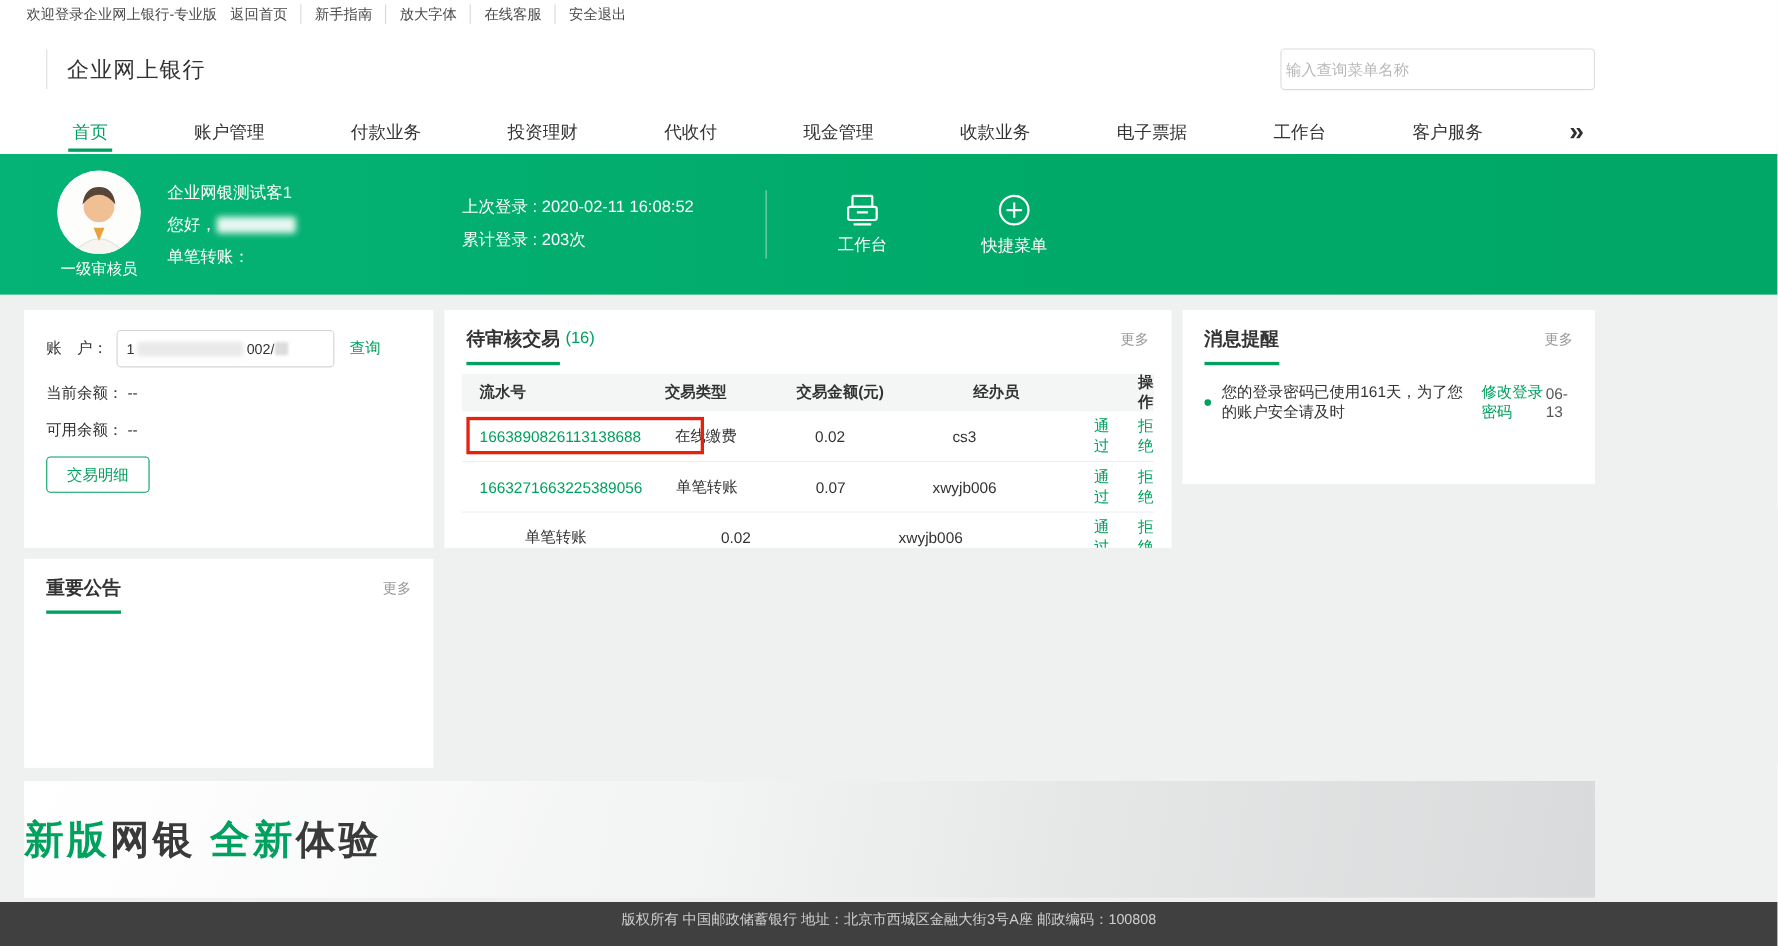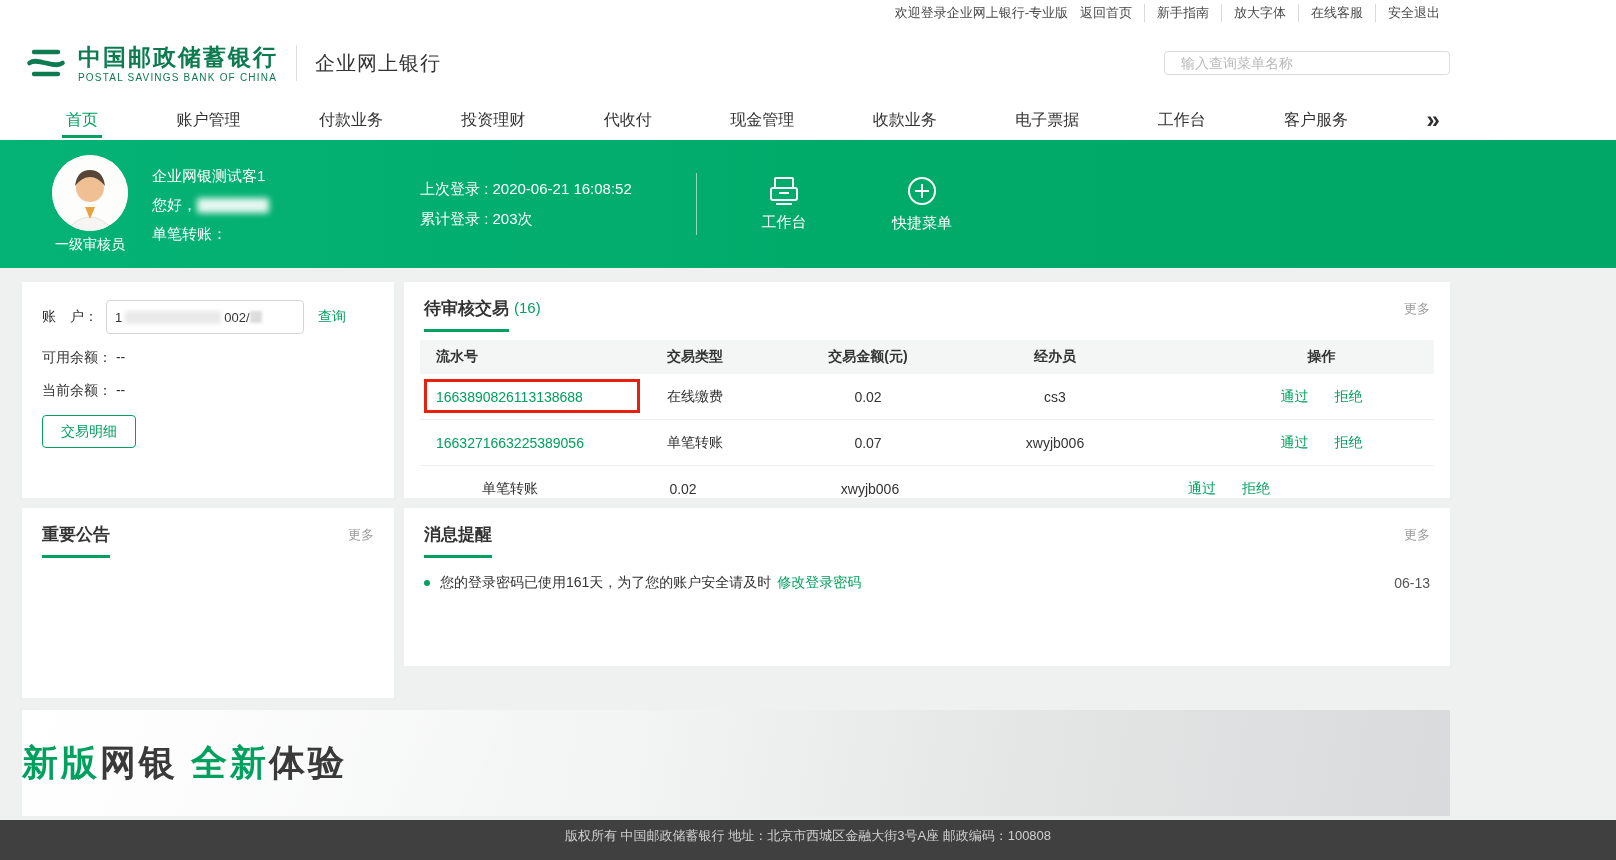--- a/index.html
+++ b/index.html
@@ -9,7 +9,7 @@
     background:#ffffff; color:#333;
   }
   
-  .topbar { height:26px; display:flex; justify-content:flex-end; align-items:center;
+  .topbar { height:26px; display:flex; justify-content:flex-start; align-items:center;
             padding:0 24px 0 24px; font-size:13px; color:#4a4a4a; background:#fff; }
   .topbar-links { display:flex; align-items:center; margin-right:140px; }
   .topbar-link { padding:0 12px; cursor:pointer; color:#4a4a4a; white-space:nowrap; }

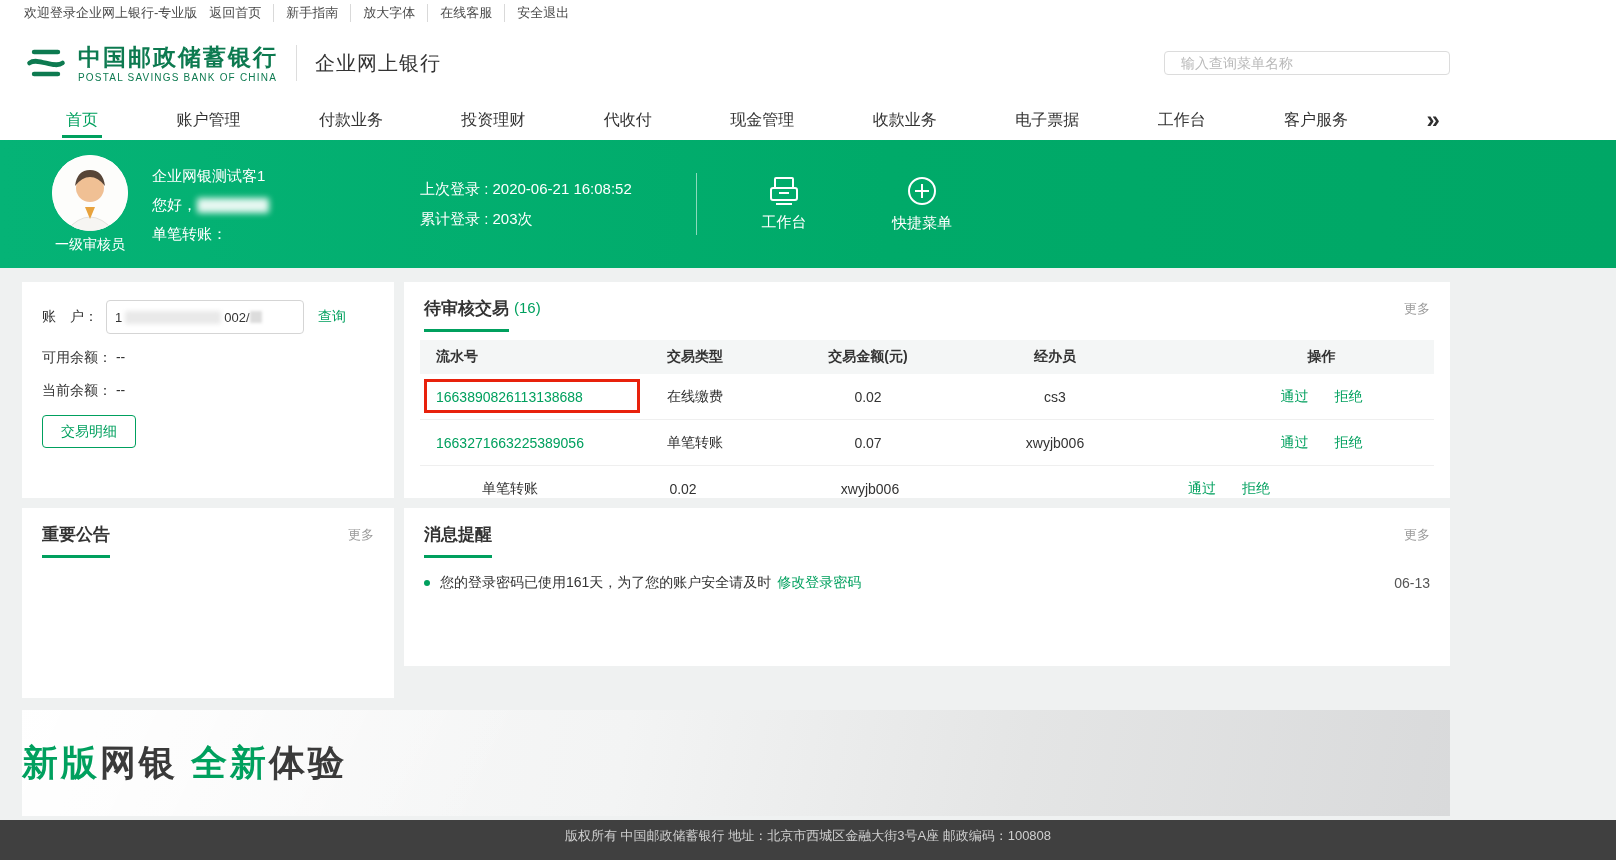--- a/index.html
+++ b/index.html
@@ -131,19 +131,6 @@
 </div>
 
 <div class="header">
-  <div class="logo-wrap">
-    <svg width="44" height="44" viewBox="0 0 48 48">
-      <g stroke="#0d7a50" stroke-width="5" fill="none" stroke-linecap="round">
-        <path d="M11 12 H37"></path>
-        <path d="M6 24 C 15 17, 33 31, 42 24"></path>
-        <path d="M11 36 H37"></path>
-      </g>
-    </svg>
-    <div class="logo-texts">
-      <span class="logo-cn">中国邮政储蓄银行</span>
-      <span class="logo-en">POSTAL SAVINGS BANK OF CHINA</span>
-    </div>
-  </div>
   <div class="header-divider"></div>
   <span class="product-title">企业网上银行</span>
   <div class="search-box">

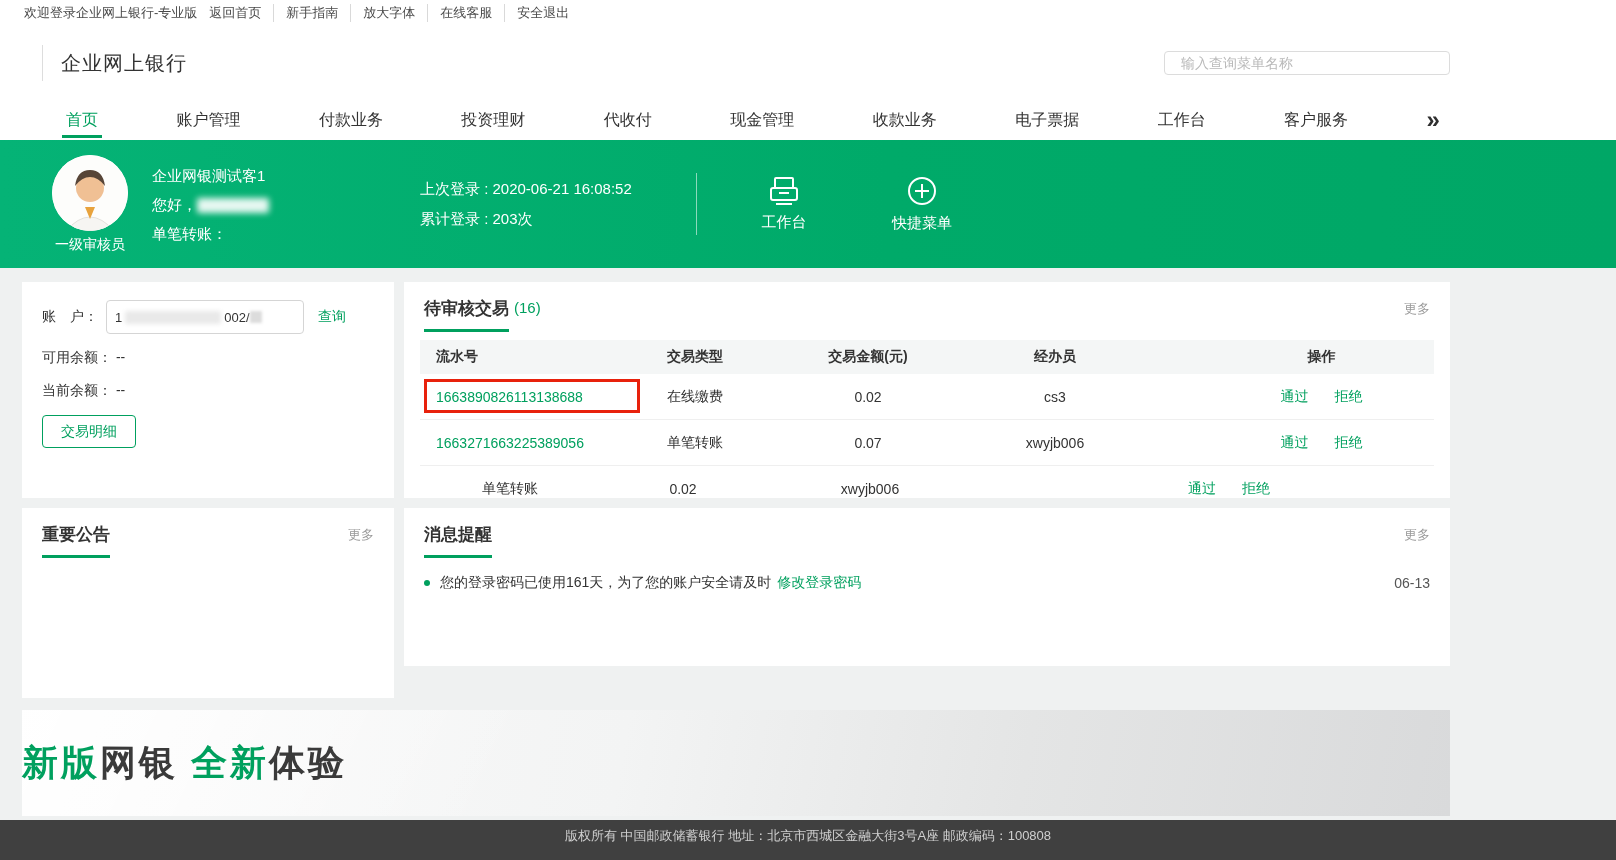--- a/index.html
+++ b/index.html
@@ -23,8 +23,8 @@
   .logo-en { font-size:10px; color:#0d7a50; letter-spacing:1.2px; margin-top:2px; }
   .header-divider { width:1px; height:36px; background:#ddd; margin:0 18px; }
   .product-title { font-size:20px; color:#333; letter-spacing:1px; }
-  .search-box { margin-left:auto; margin-right:142px; width:286px; height:24px;
-                border:1px solid #dcdcdc; border-radius:4px; display:flex; align-items:center; padding:0 16px; }
+  .search-box { margin-left:auto; margin-right:142px; width:286px; height:38px;
+                border:1px solid #dcdcdc; border-radius:4px; display:flex; align-items:center; padding:0 4px; }
   .search-box input { border:none; outline:none; width:100%; font-size:14px; color:#333; background:transparent; }
   .search-box input::placeholder { color:#b9b9b9; }
   

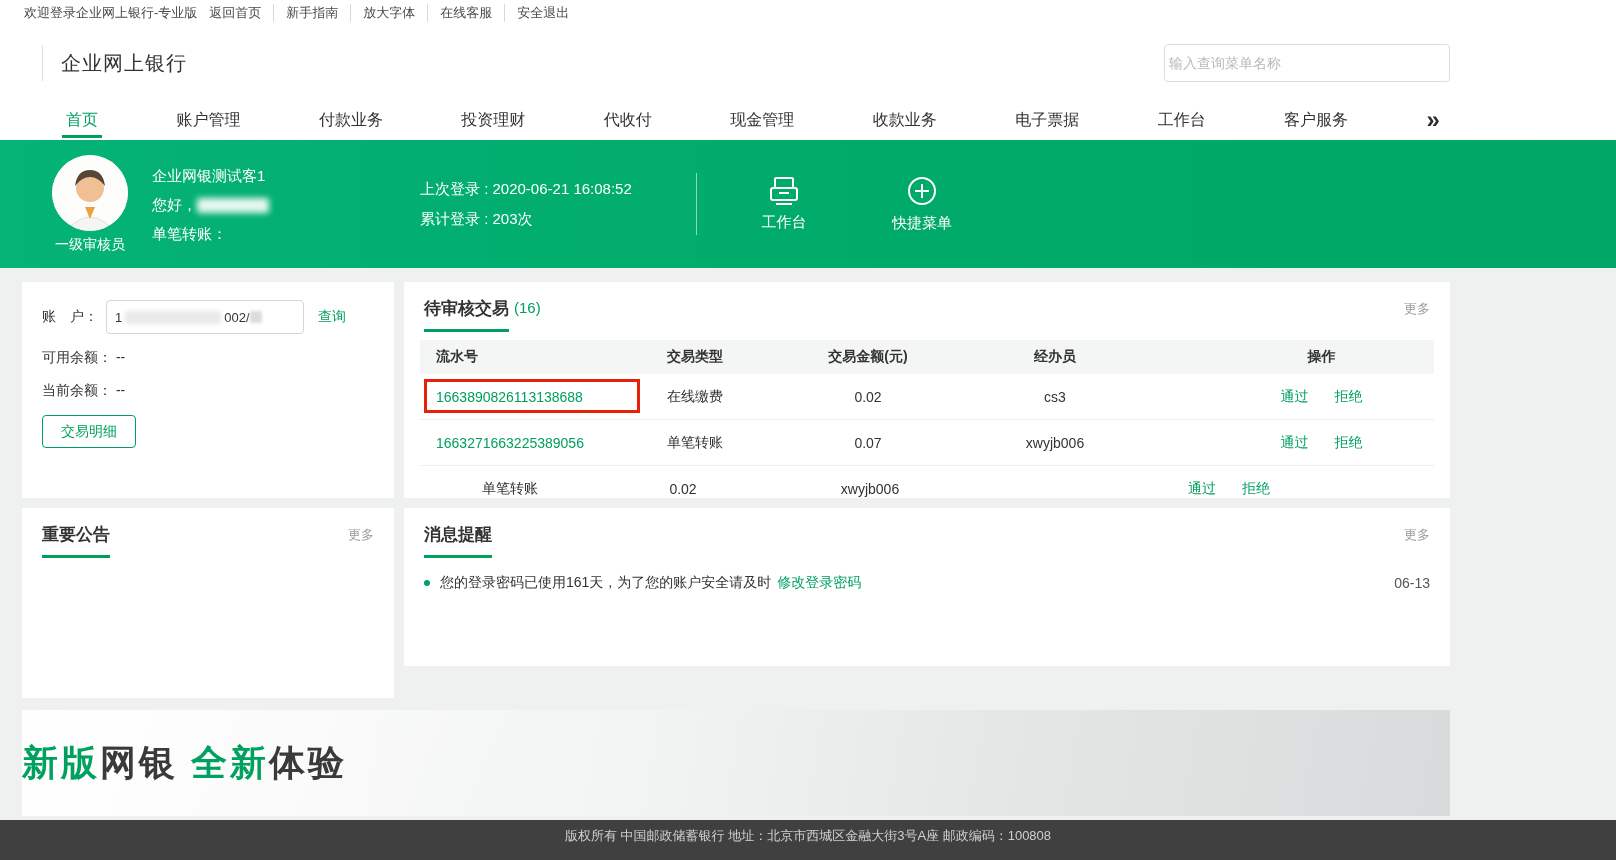--- a/index.html
+++ b/index.html
@@ -178,7 +178,7 @@
       <div>单笔转账：</div>
     </div>
     <div class="login-col">
-      <div>上次登录 : 2020-06-21 16:08:52</div>
+      <div>上次登录 : 2020-02-11 16:08:52</div>
       <div>累计登录 : 203次</div>
     </div>
     <div class="banner-divider"></div>

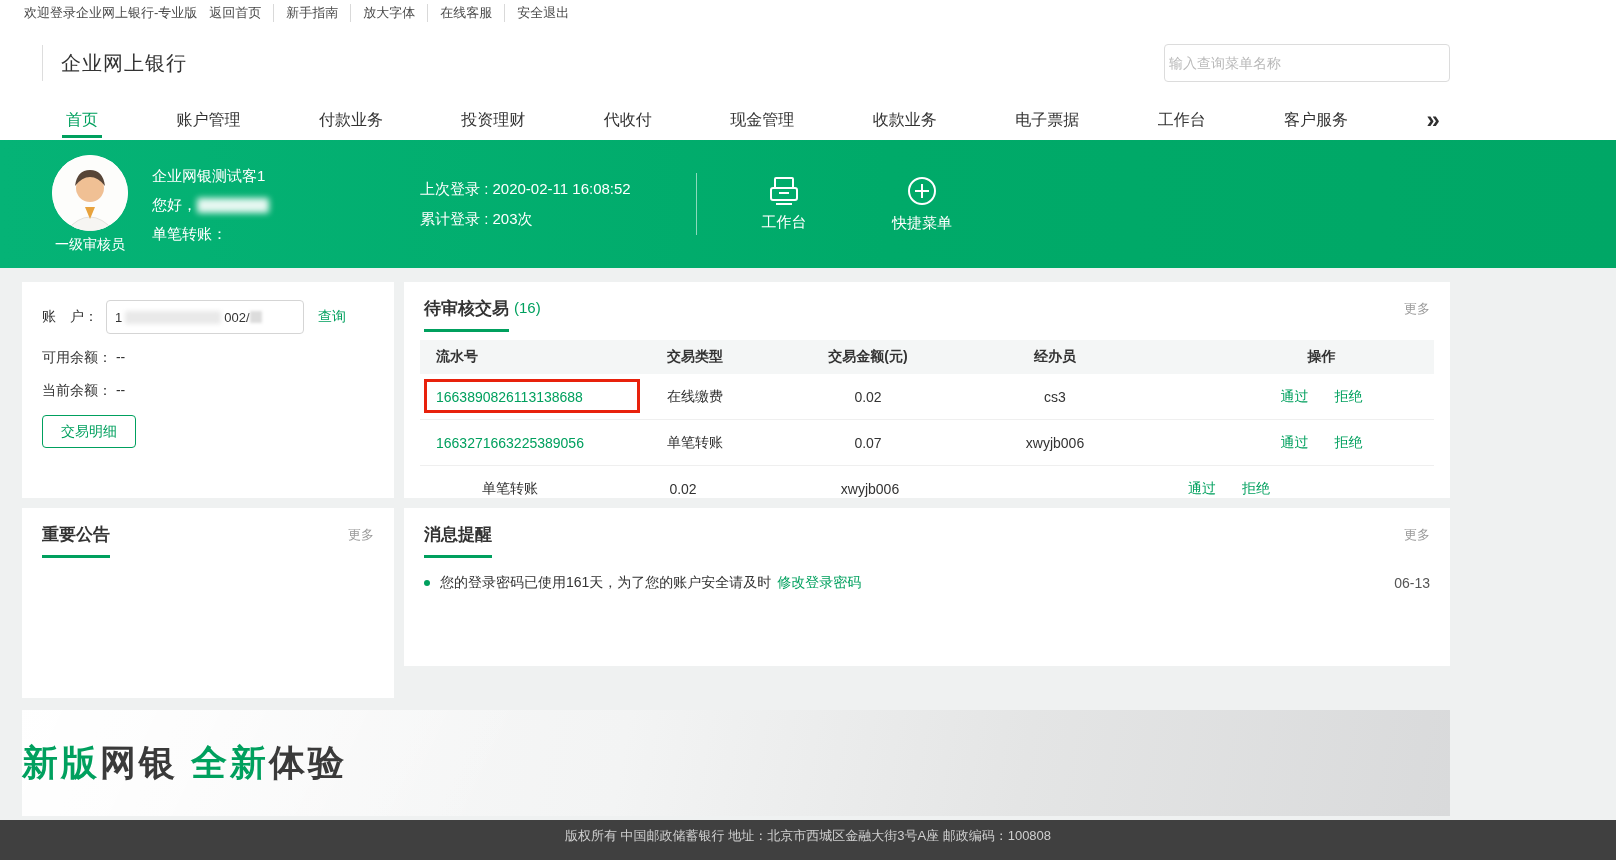--- a/index.html
+++ b/index.html
@@ -56,7 +56,7 @@
   .content { background:#eff1f1; padding-top:14px; }
   .cols { display:flex; gap:10px; }
   .left-col  { width:372px;  display:flex; flex-direction:column; gap:10px; }
-  .right-col { width:1046px; display:flex; flex-direction:column; gap:10px; }
+  .right-col { width:1046px; display:flex; flex-direction:row; gap:10px; }
   .card { background:#fff; overflow:hidden; }
   .card-accounts { height:216px; }
   .card-notice   { height:190px; }

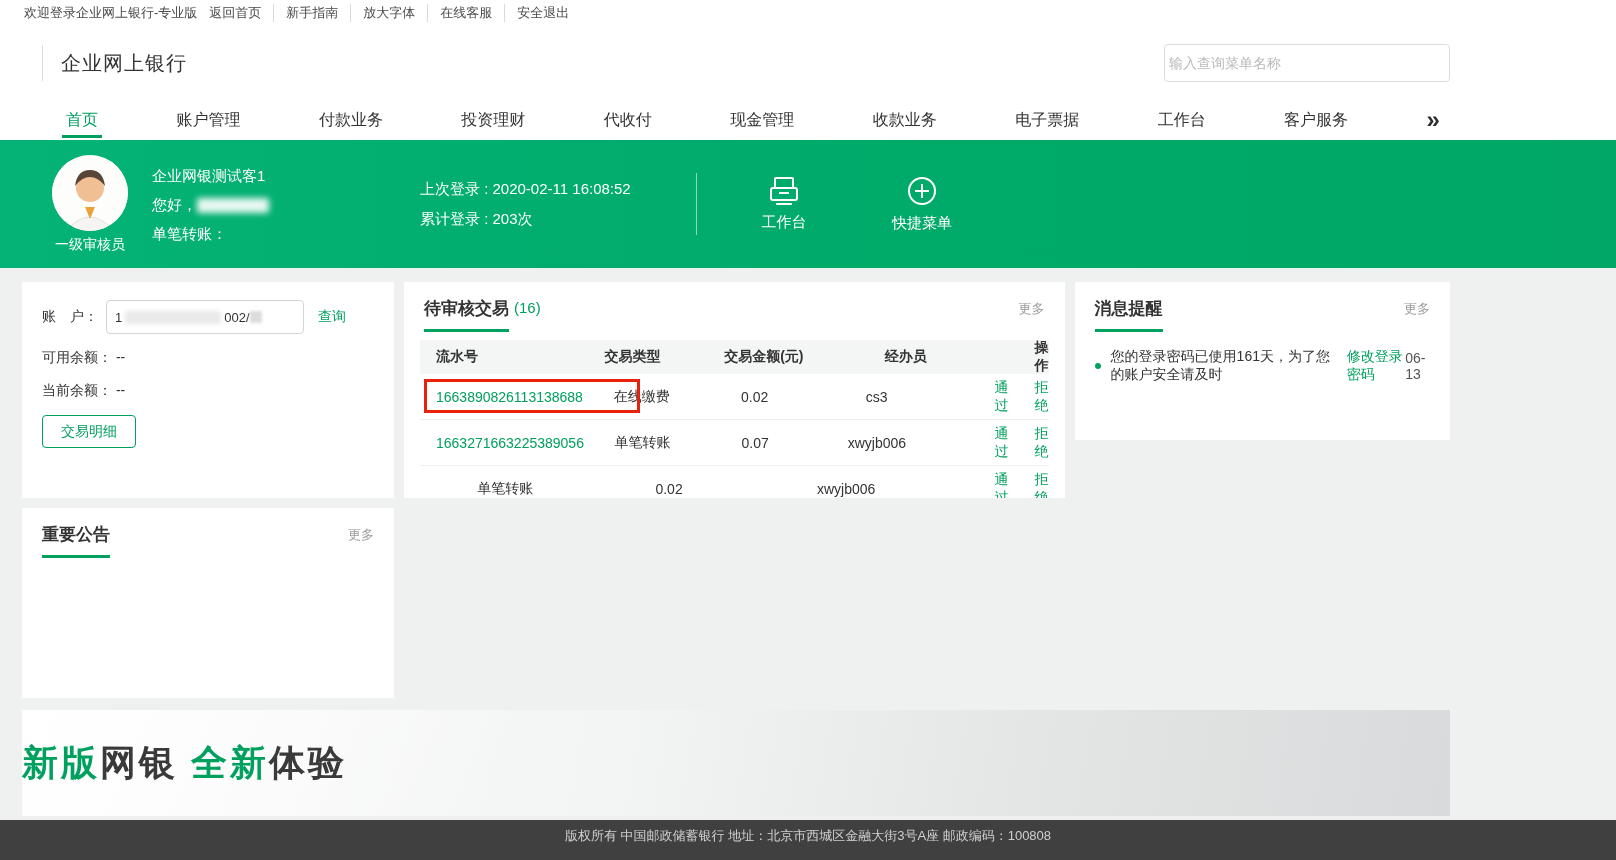--- a/index.html
+++ b/index.html
@@ -219,11 +219,11 @@
             <span class="query">查询</span>
           </div>
           <div class="bal-row">
+            <span>当前余额：</span>
+            <span>--</span>
+          </div>
+          <div class="bal-row">
             <span>可用余额：</span>
-            <span>--</span>
-          </div>
-          <div class="bal-row">
-            <span>当前余额：</span>
             <span>--</span>
           </div>
           <button class="detail-btn">交易明细</button>

